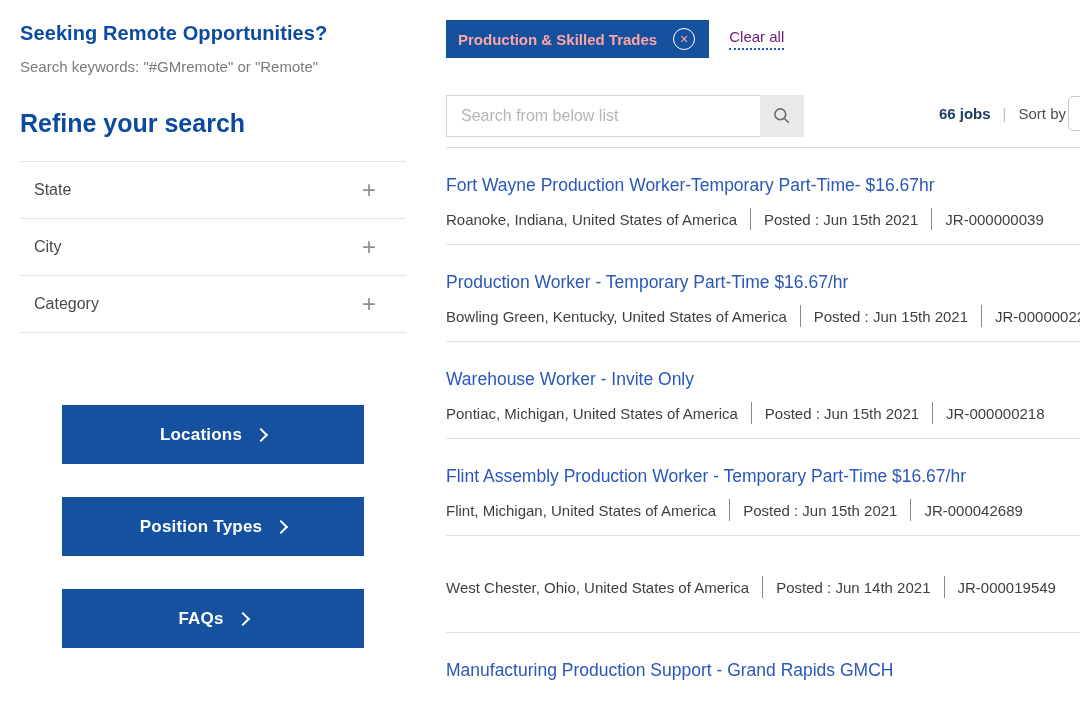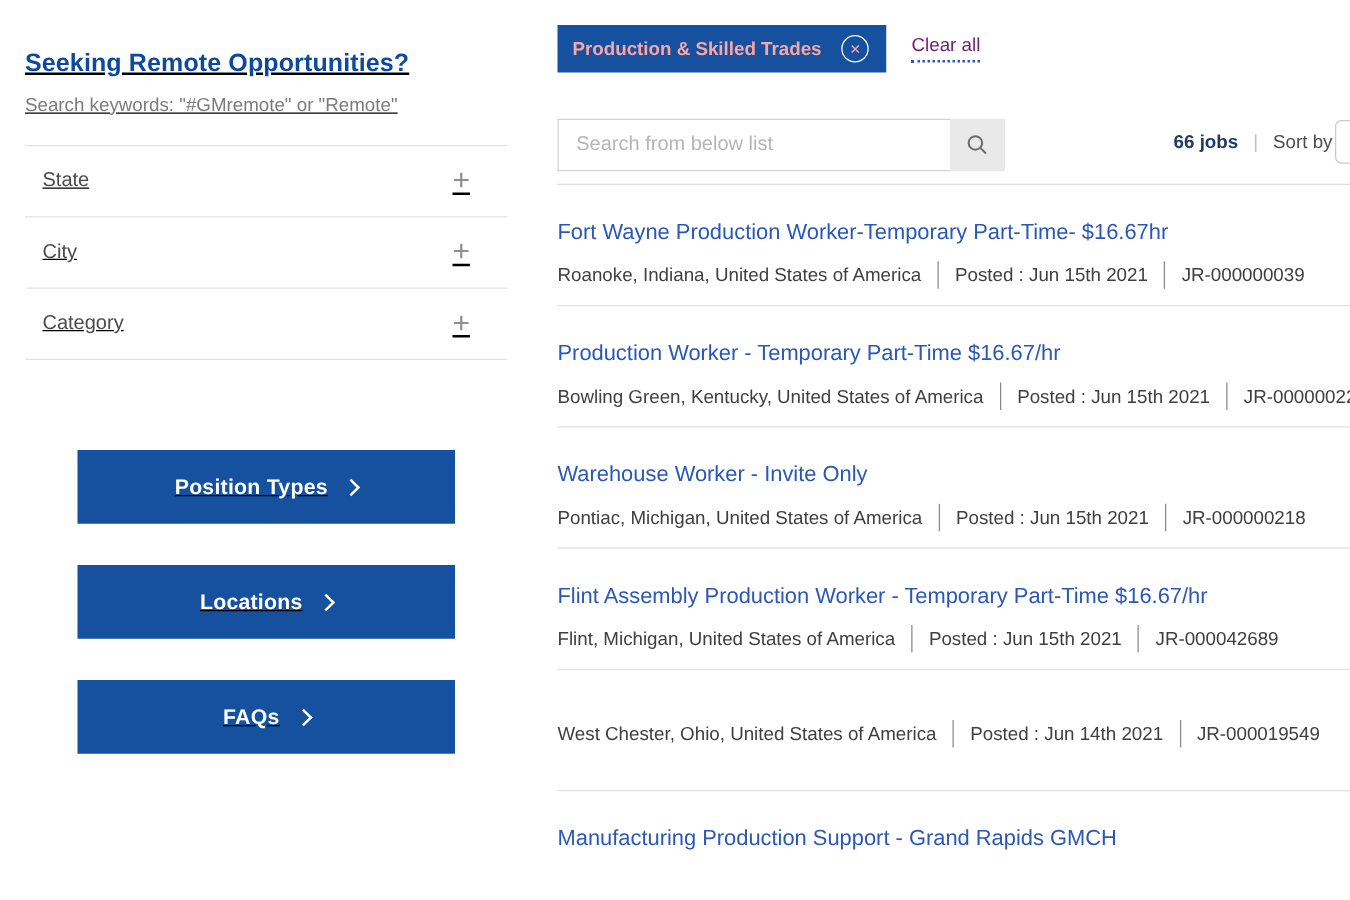--- a/index.html
+++ b/index.html
@@ -9,7 +9,7 @@
     -webkit-font-smoothing:antialiased;
   }
   
-  .sidebar{position:absolute;left:20px;top:0;width:386px;padding-top:40px;box-sizing:border-box;text-decoration:underline;}
+  .sidebar{position:absolute;left:20px;top:0;width:386px;padding-top:22px;box-sizing:border-box;}
   .promo-title{margin:0;font-size:20px;font-weight:700;color:#0d4a9e;letter-spacing:0.1px;}
   .promo-sub{margin:13px 0 0;font-size:15px;color:#7b7b7b;}
   .refine-title{margin:34px 0 0;font-size:25px;font-weight:600;color:#0d4a9e;}

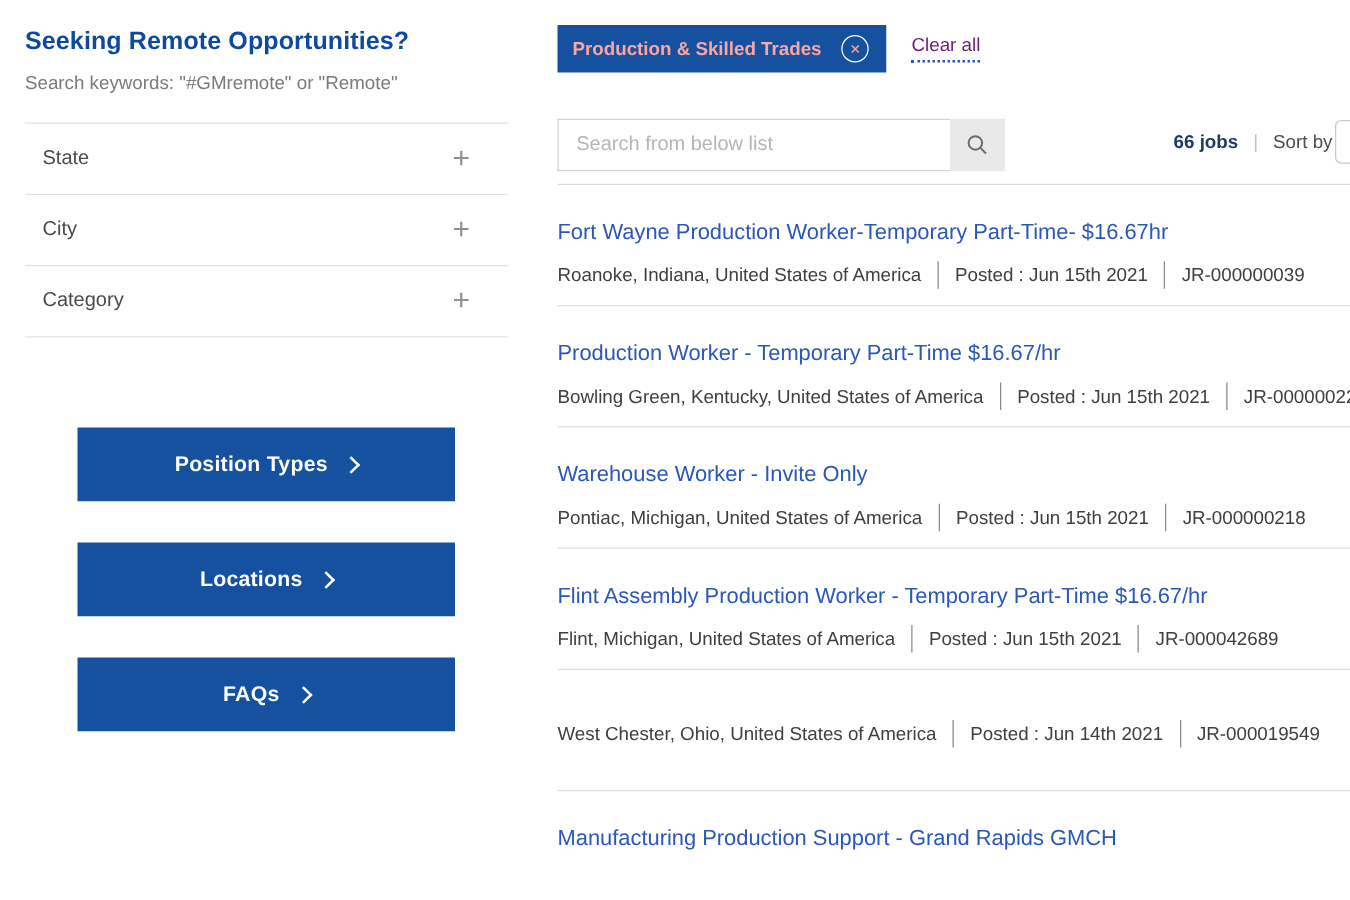--- a/index.html
+++ b/index.html
@@ -61,6 +61,7 @@
 <aside class="sidebar">
   <h2 class="promo-title">Seeking Remote Opportunities?</h2>
   <p class="promo-sub">Search keywords: "#GMremote" or "Remote"</p>
+  <h1 class="refine-title">Refine your search</h1>
 
   <ul class="filter-list">
 

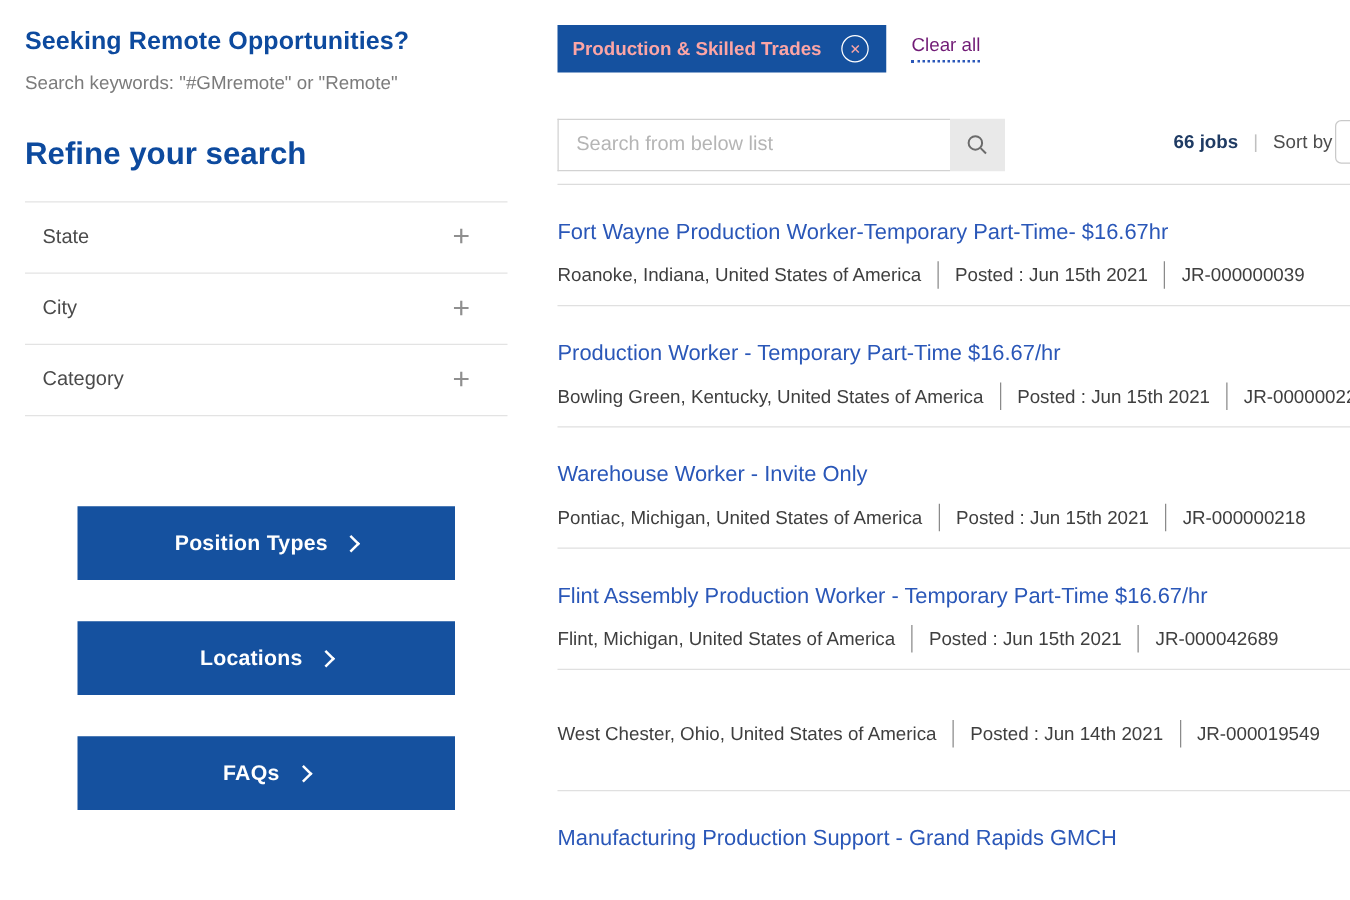--- a/index.html
+++ b/index.html
@@ -82,11 +82,11 @@
   <div class="btn-stack">
 
   <button class="big-btn">
-      <span>Position Types</span>
+      <span>Locations</span>
       <span class="chev"></span>
     </button>
       <button class="big-btn">
-      <span>Locations</span>
+      <span>Position Types</span>
       <span class="chev"></span>
     </button>
       <button class="big-btn">

